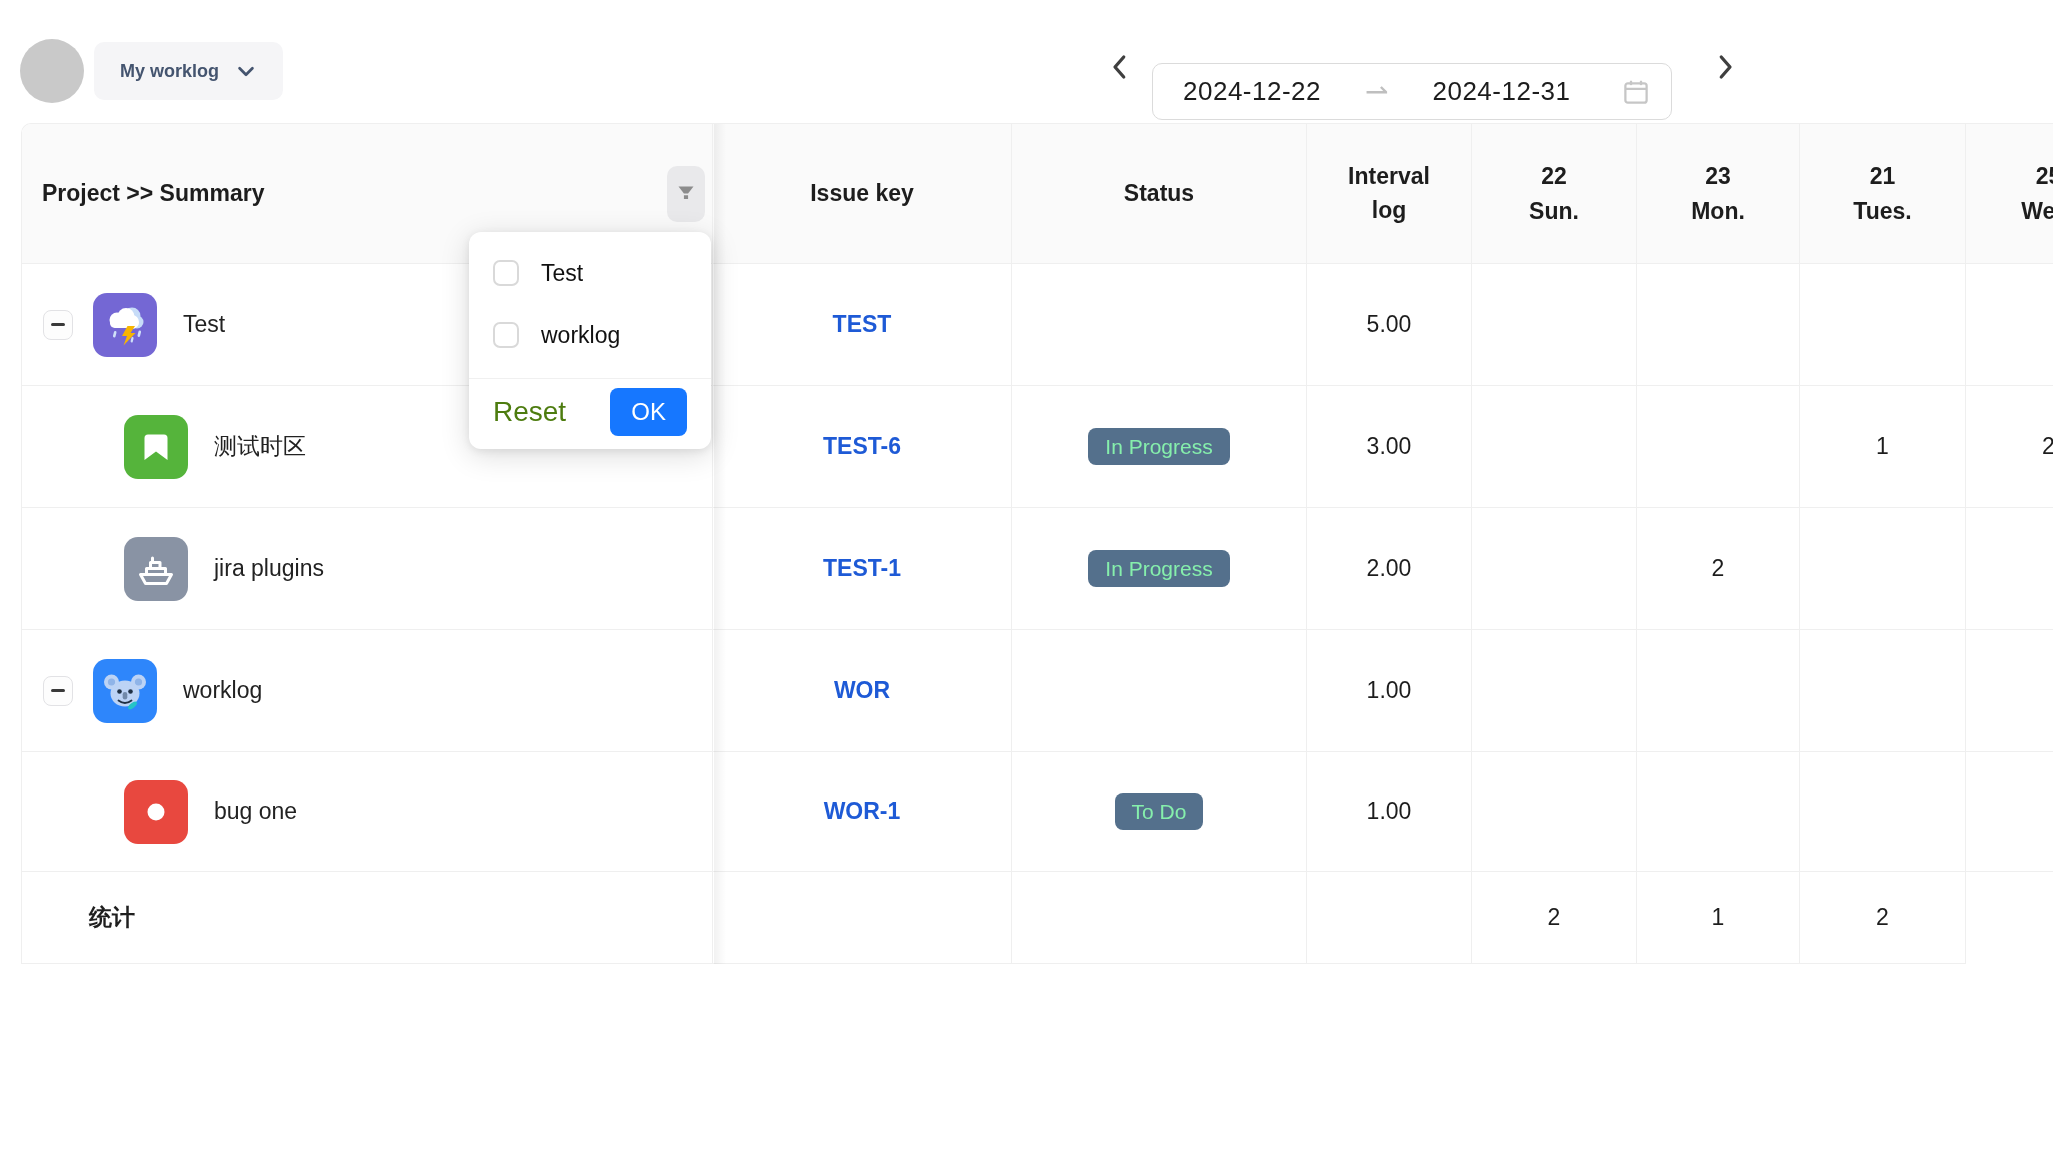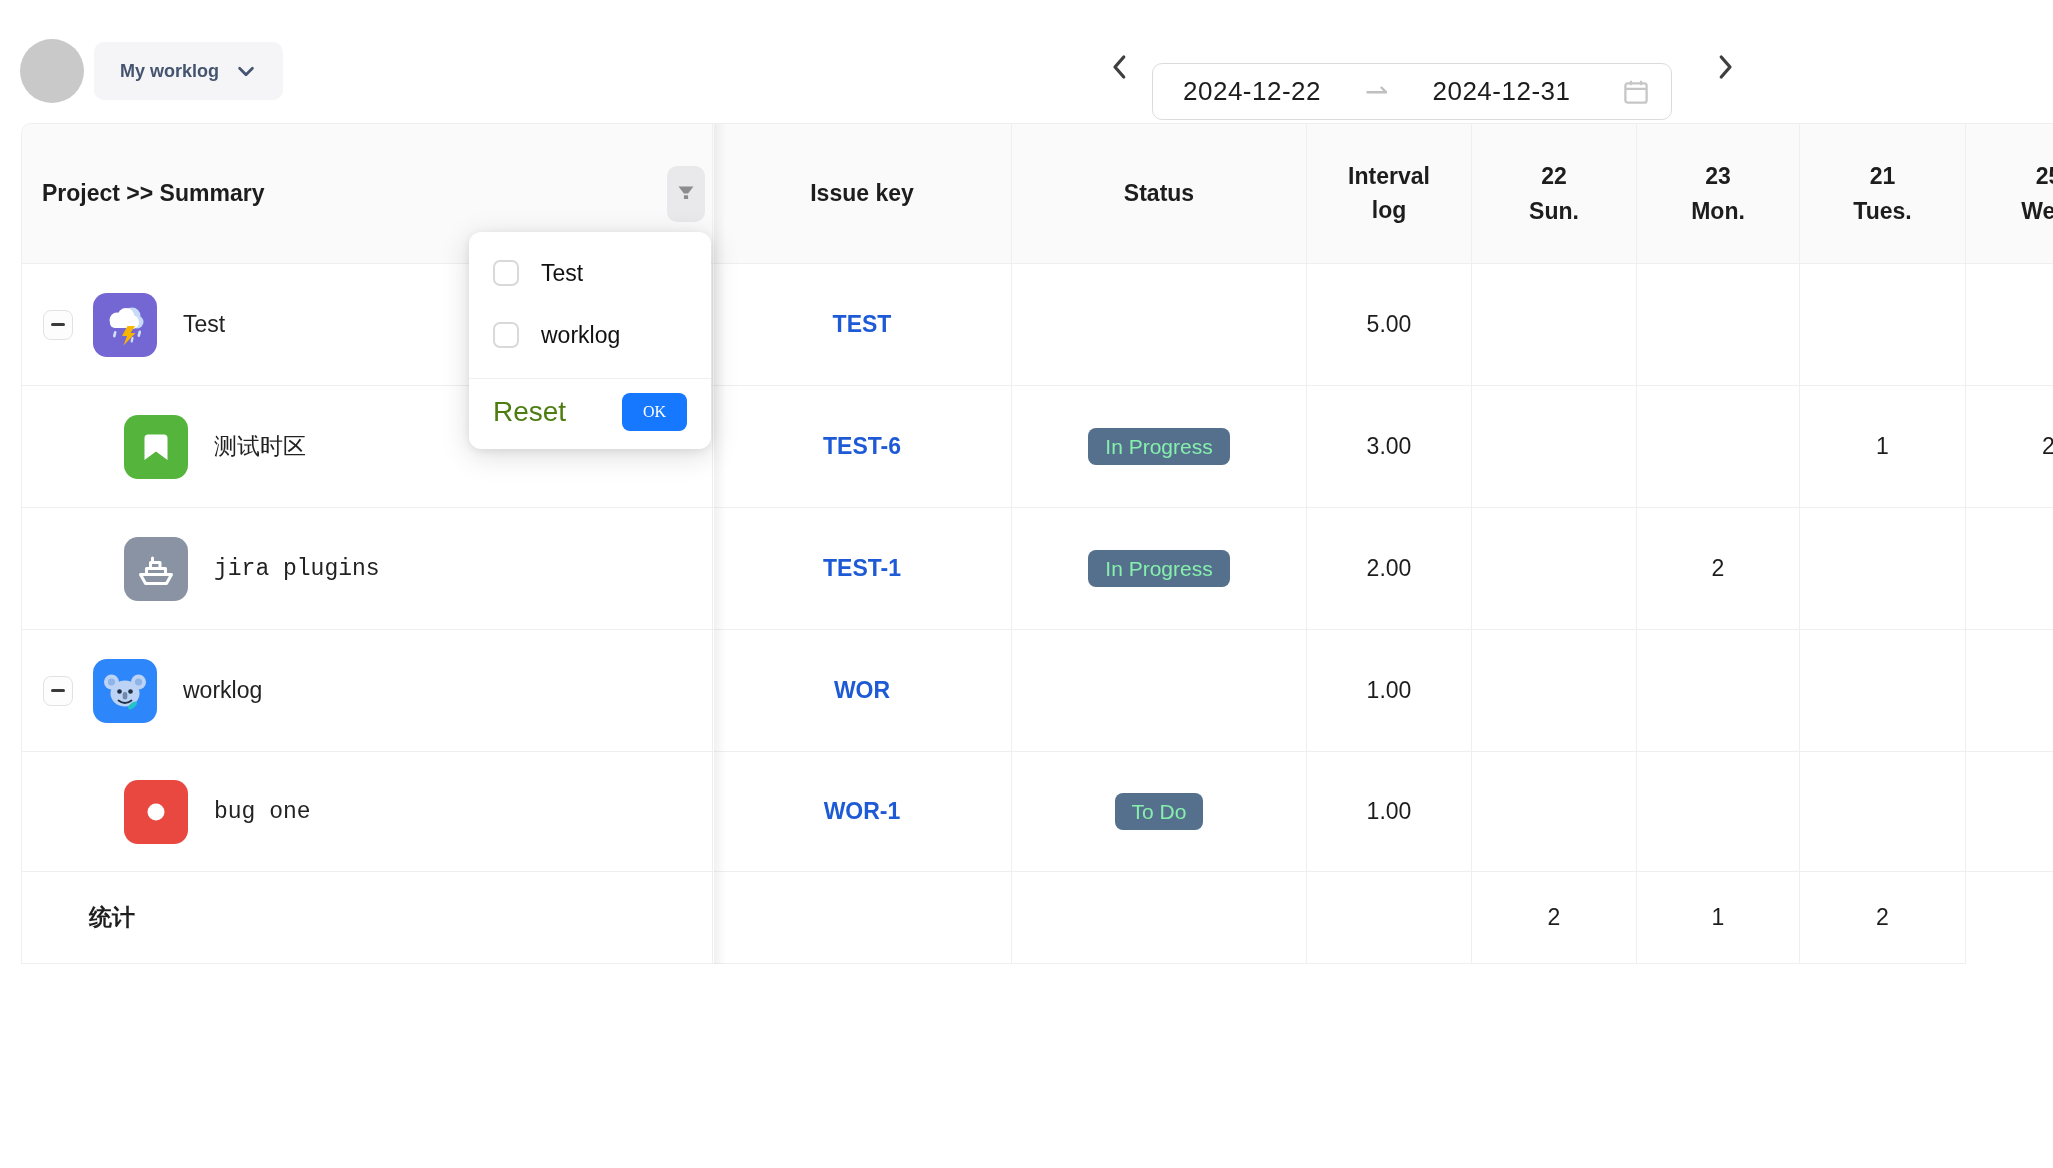--- a/index.html
+++ b/index.html
@@ -59,8 +59,8 @@
   .popup-footer{border-top:1px solid #F0F0F0;height:66px;display:flex;align-items:center;
     justify-content:space-between;padding:0 24px 4px 24px;}
   .reset-btn{color:#4d7c0f;font-size:28px;cursor:not-allowed;}
-  .ok-btn{background:#1677FF;color:#fff;border:none;border-radius:8px;font-size:16px;font-weight:500;
-    padding:10px 21px;cursor:pointer;font-family:Liberation Serif, serif;}
+  .ok-btn{background:#1677FF;color:#fff;border:none;border-radius:8px;font-size:24px;font-weight:500;
+    padding:10px 21px;cursor:pointer;font-family:Liberation Sans, sans-serif;}
 </style>
 </head>
 <body>

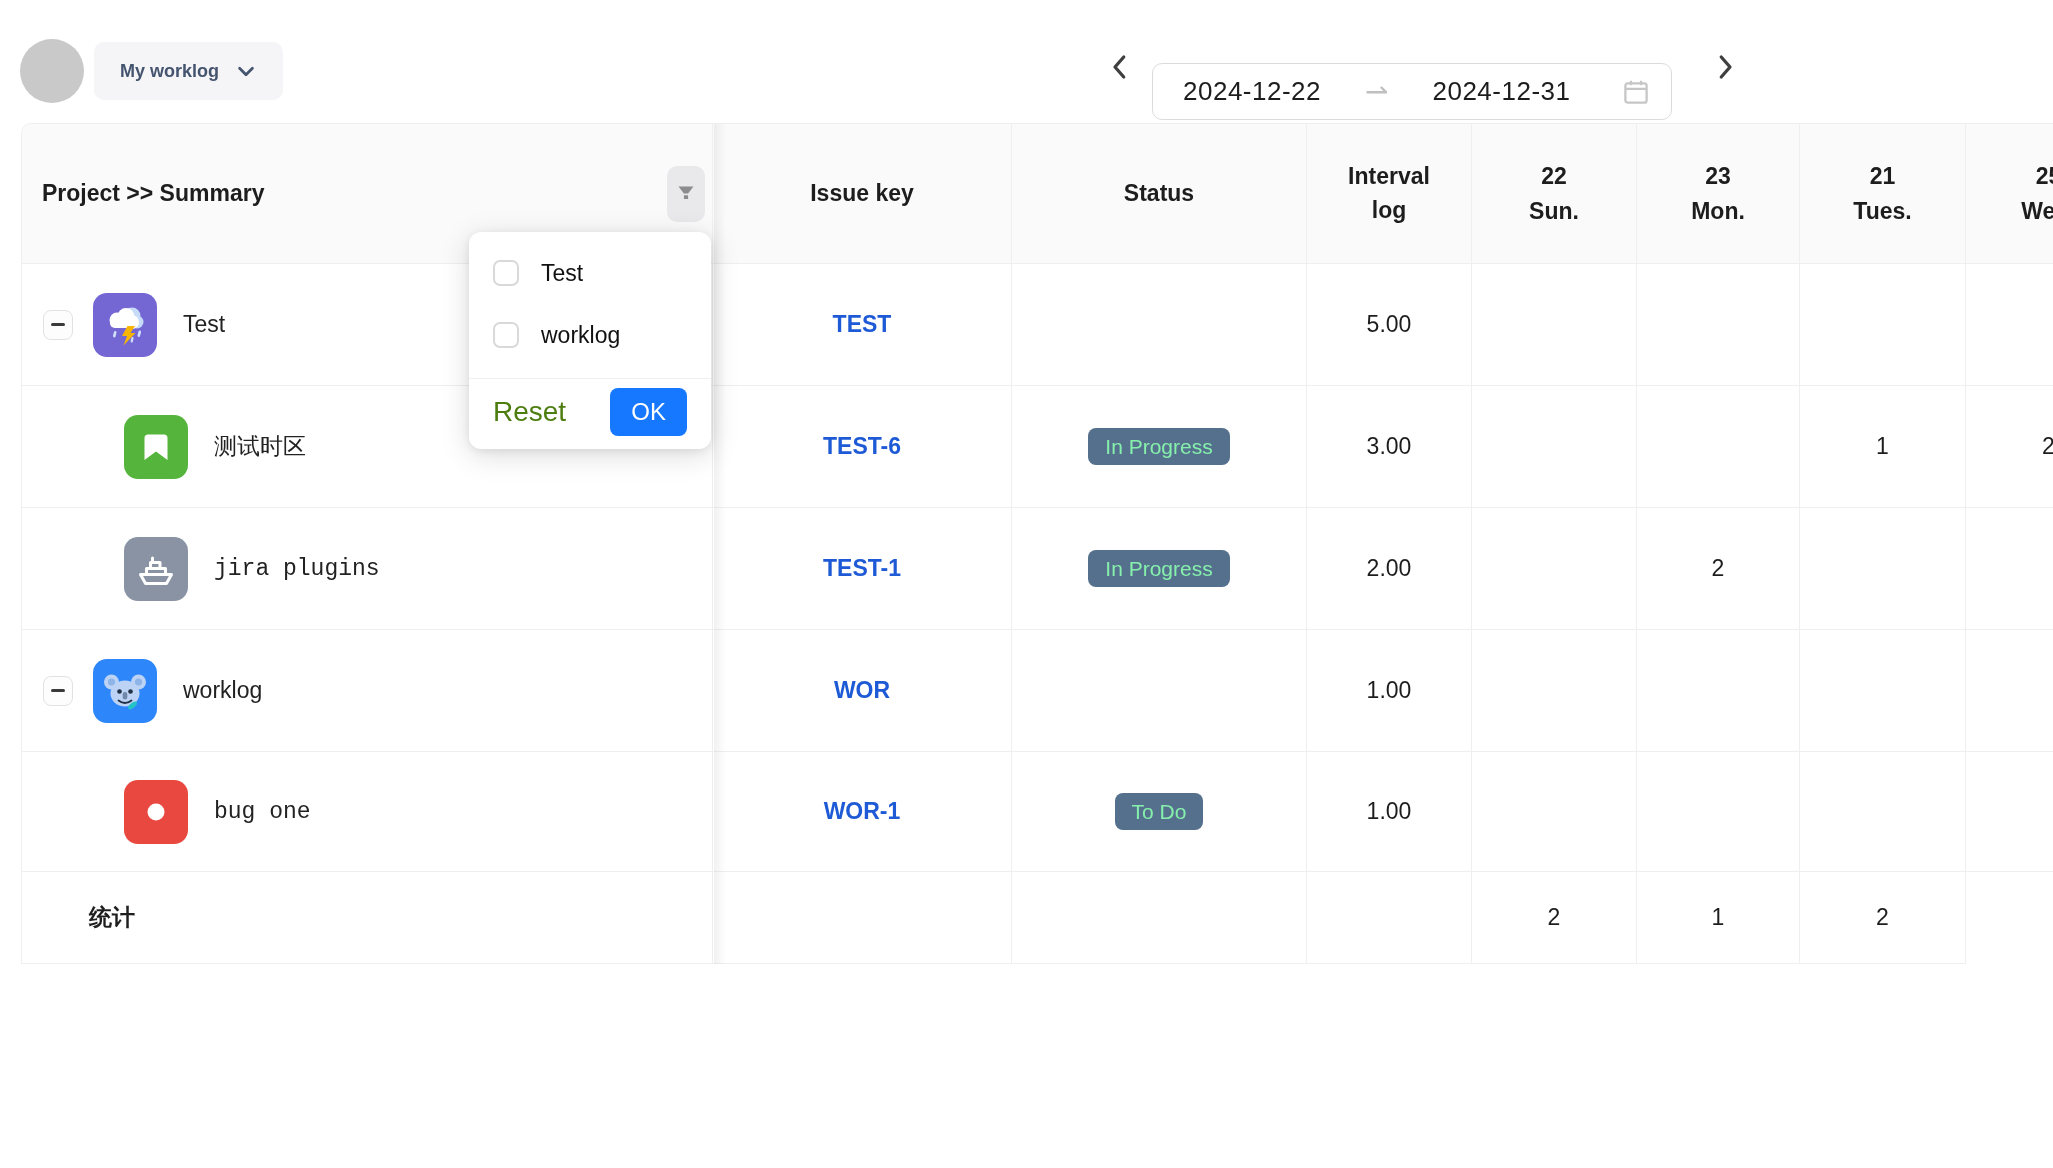--- a/index.html
+++ b/index.html
@@ -33,7 +33,7 @@
   .summary-row .cell{height:92px;}
   .c-project{justify-content:flex-start;}
   .body-row .c-project.project{padding-left:21px;}
-  .body-row .c-project.issue{padding-left:102px;font-family:Liberation Mono, monospace;}
+  .body-row .c-project.issue{padding-left:102px;}
   .summary-row .c-project{padding-left:67px;font-weight:600;}
   .collapse-btn{width:30px;height:30px;border:1.5px solid #E2E2E5;border-radius:8px;background:#FDFDFD;
     display:flex;align-items:center;justify-content:center;margin-right:20px;cursor:pointer;box-sizing:border-box;flex:none;}

